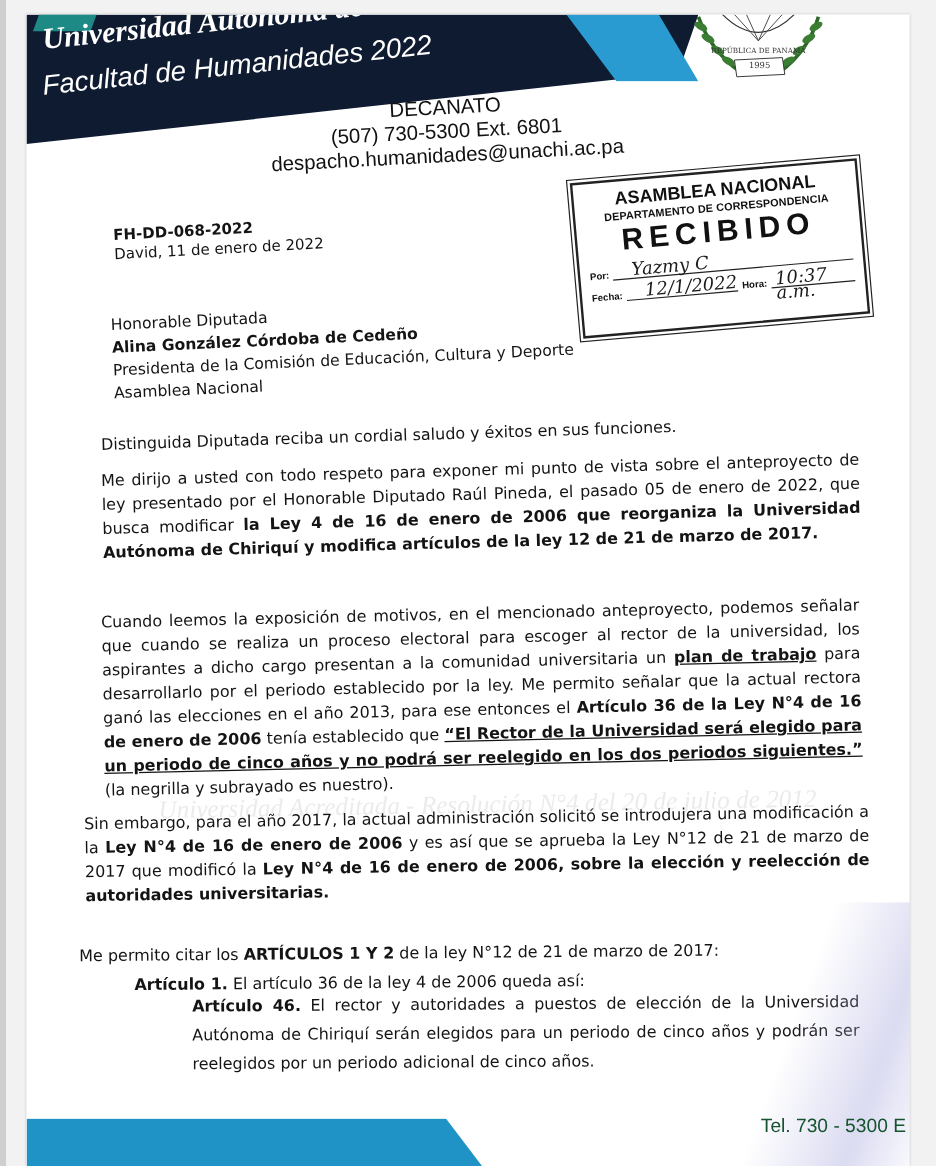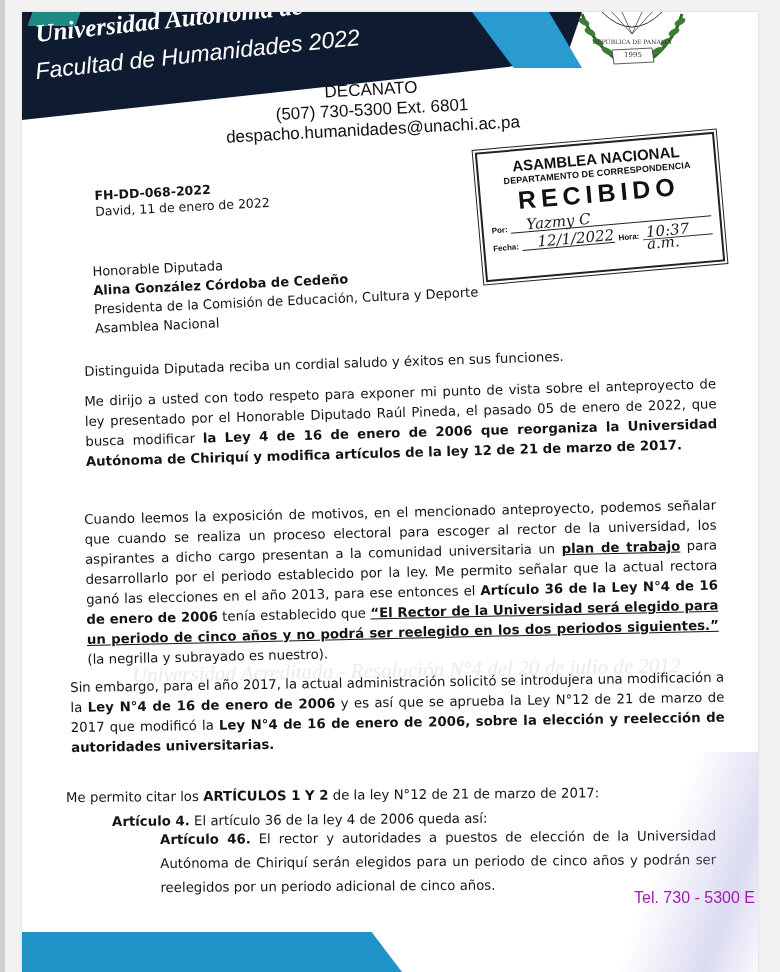--- a/index.html
+++ b/index.html
@@ -189,7 +189,7 @@
     </div>
 
     <div class="art1">
-      <b>Artículo 4.</b><span> El artículo 36 de la ley 4 de 2006 queda así:</span>
+      <b>Artículo 1.</b><span> El artículo 36 de la ley 4 de 2006 queda así:</span>
     </div>
 
     <div class="art36">

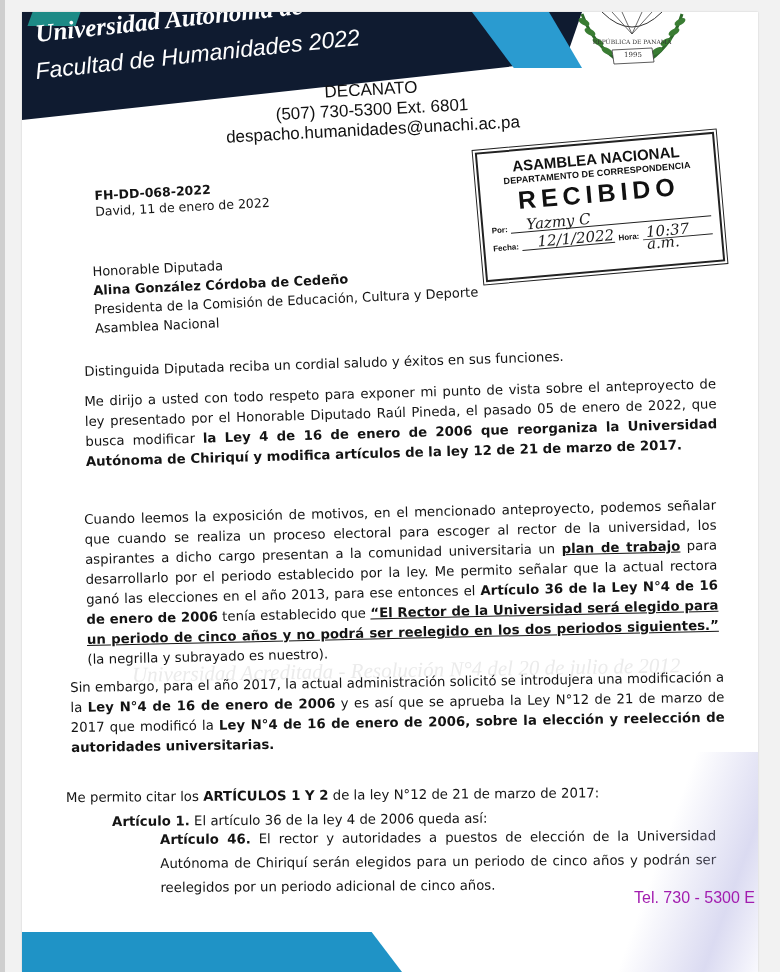--- a/index.html
+++ b/index.html
@@ -97,7 +97,7 @@
     clip-path: polygon(0 0, 92% 0, 100% 100%, 0 100%);
   }
   .footer-text { position: absolute; left: 0; top: 880px; font-family: Liberation Sans, sans-serif; font-size: 11px; color: #ffffff; white-space: nowrap; }
-  .footer-tel { position: absolute; left: 612px; top: 877px; font-family: "Liberation Sans", sans-serif; font-size: 16px; color: #a21caf; white-space: nowrap; }
+  .footer-tel { position: absolute; left: 612px; top: 918px; font-family: "Liberation Sans", sans-serif; font-size: 16px; color: #14532d; white-space: nowrap; }
   .footer-web { position: absolute; left: 660px; top: 957px; font-family: "Liberation Sans", sans-serif; font-size: 11px; color: #333; white-space: nowrap; }
 </style>
 </head>

